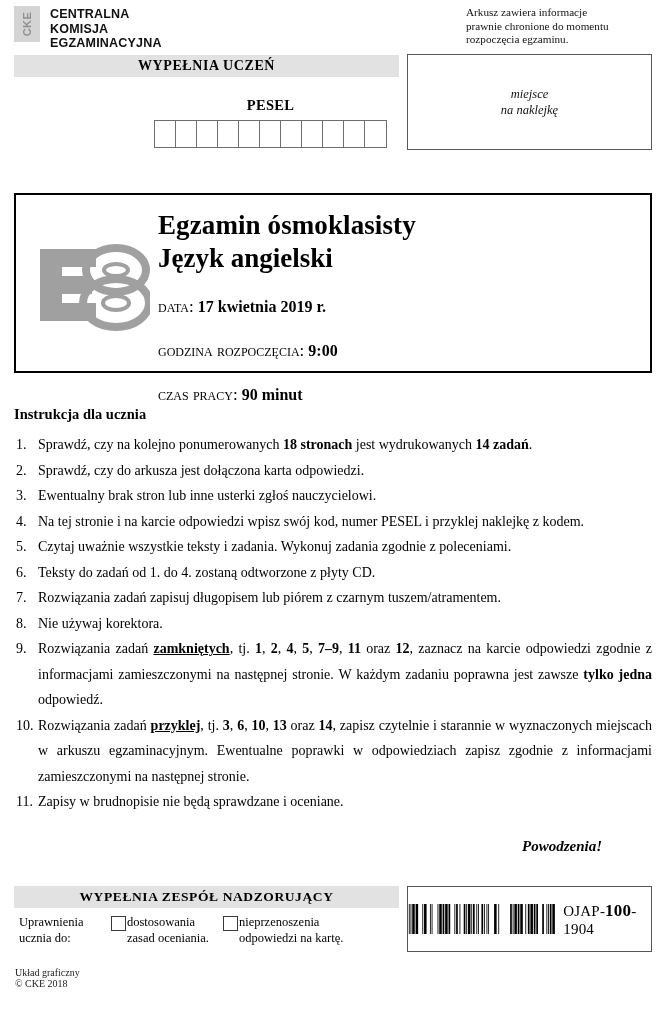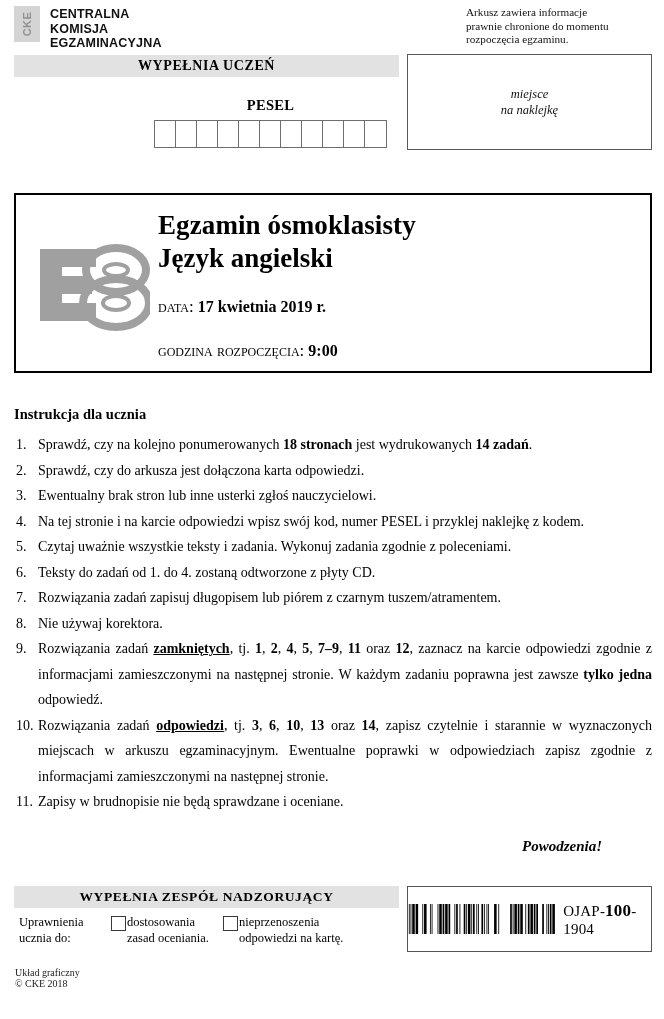--- a/index.html
+++ b/index.html
@@ -439,6 +439,10 @@
         <span class="meta-value">9:00</span>
       </div>
 
+      <div class="meta-line">
+        <span class="meta-label">Czas pracy:</span>
+        <span class="meta-value">90 minut</span>
+      </div>
     </div>
   </div>
 

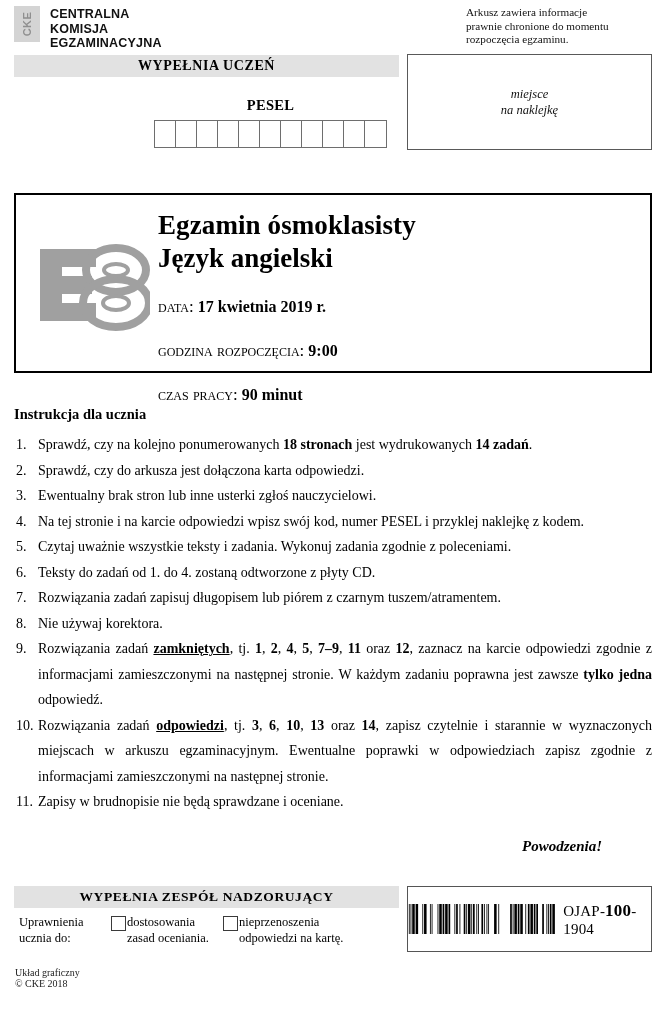--- a/index.html
+++ b/index.html
@@ -486,7 +486,7 @@
       </div>
       <div class="instr-item">
         <div class="instr-num">10.</div>
-        <div class="instr-body justify">Rozwiązania zadań <u>odpowiedzi</u>, tj. <b>3</b>, <b>6</b>, <b>10</b>, <b>13</b> oraz <b>14</b>, zapisz czytelnie i starannie w wyznaczonych miejscach w arkuszu egzaminacyjnym. Ewentualne poprawki w odpowiedziach zapisz zgodnie z informacjami zamieszczonymi na następnej stronie.</div>
+        <div class="instr-body justify">Rozwiązania zadań <u>przyklej</u>, tj. <b>3</b>, <b>6</b>, <b>10</b>, <b>13</b> oraz <b>14</b>, zapisz czytelnie i starannie w wyznaczonych miejscach w arkuszu egzaminacyjnym. Ewentualne poprawki w odpowiedziach zapisz zgodnie z informacjami zamieszczonymi na następnej stronie.</div>
       </div>
       <div class="instr-item">
         <div class="instr-num">11.</div>

